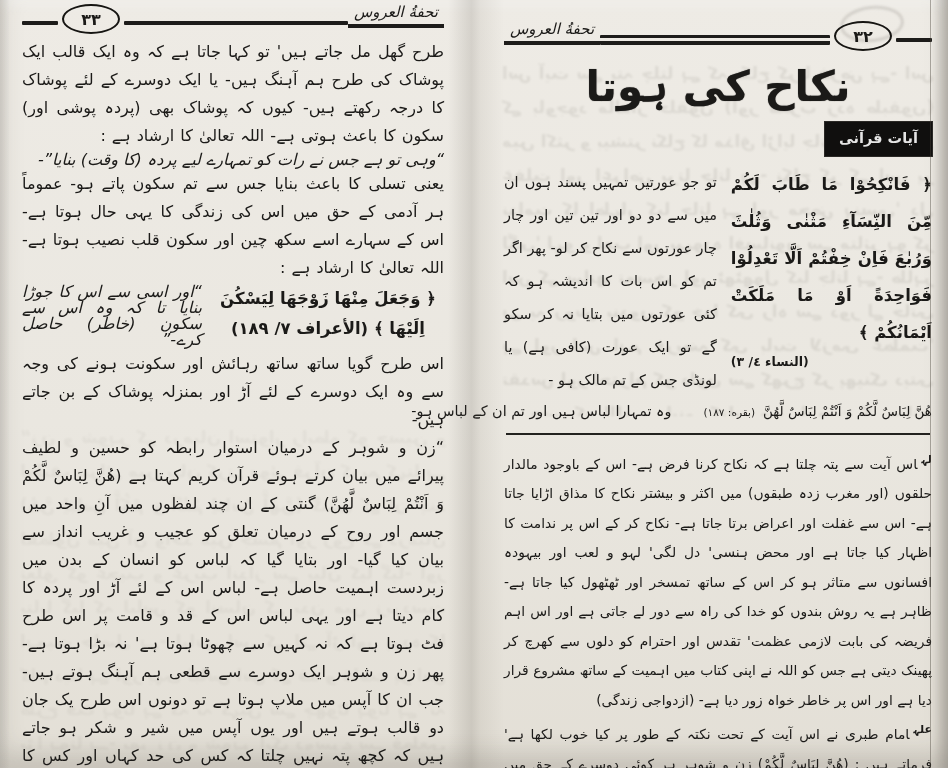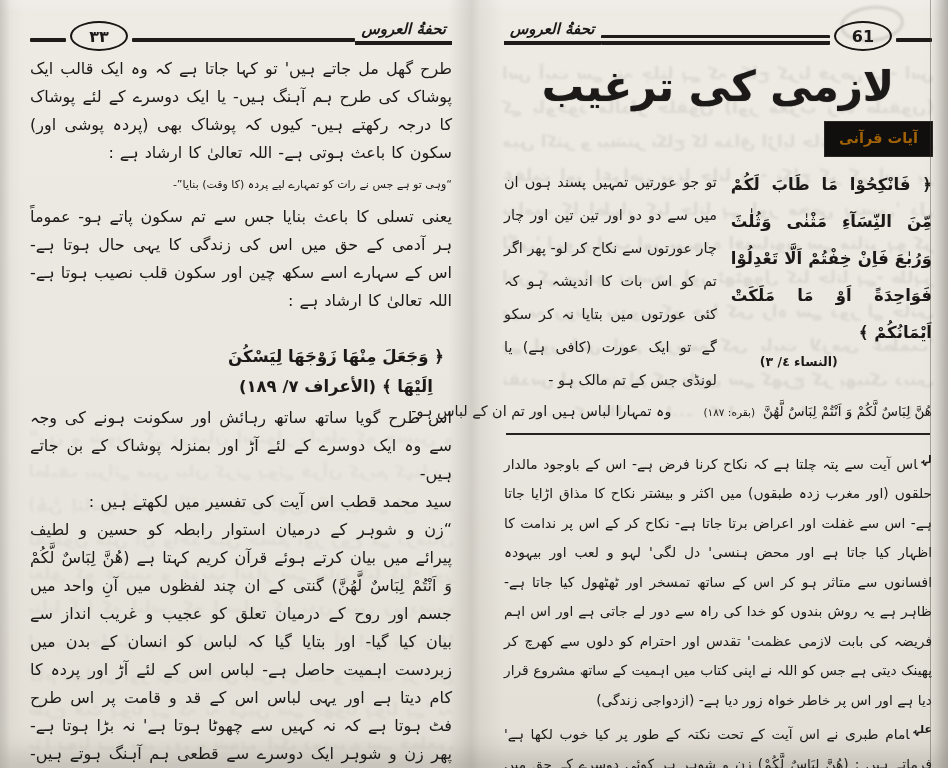--- a/index.html
+++ b/index.html
@@ -28,7 +28,7 @@
   }
 
   .page { position:absolute; top:0; height:768px; direction:rtl; }
-  .page-left  { left:8px;   width:474px; padding:20px 30px 10px 22px; }
+  .page-left  { left:0;   width:474px; padding:3px 30px 10px 22px; }
   .page-right { left:474px; width:474px; padding:20px 16px 10px 30px; }
 
   

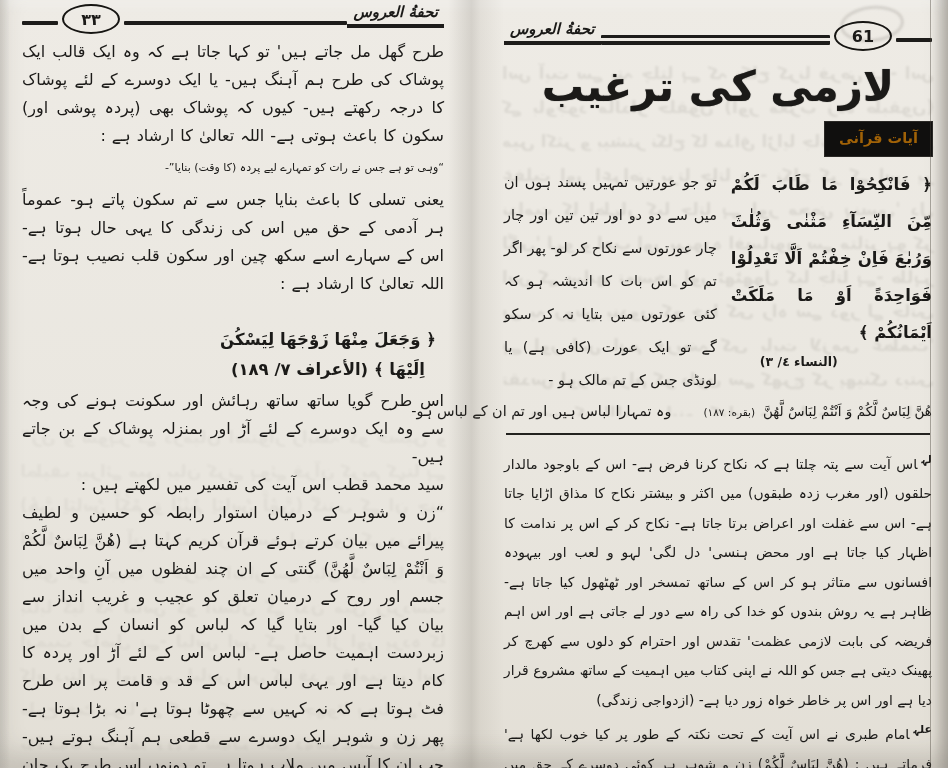--- a/index.html
+++ b/index.html
@@ -43,7 +43,7 @@
     font-size:16px; font-weight:bold; margin:0 4px -6px 4px; background:transparent;
   }
   .head-title {
-    font-size:15px; font-weight:bold; font-style:italic; letter-spacing:.5px;
+    font-size:15px; font-weight:normal; font-style:italic; letter-spacing:.5px;
     padding:0 6px 3px 6px; border-bottom:4px solid #1d1c1a; white-space:nowrap;
   }
 

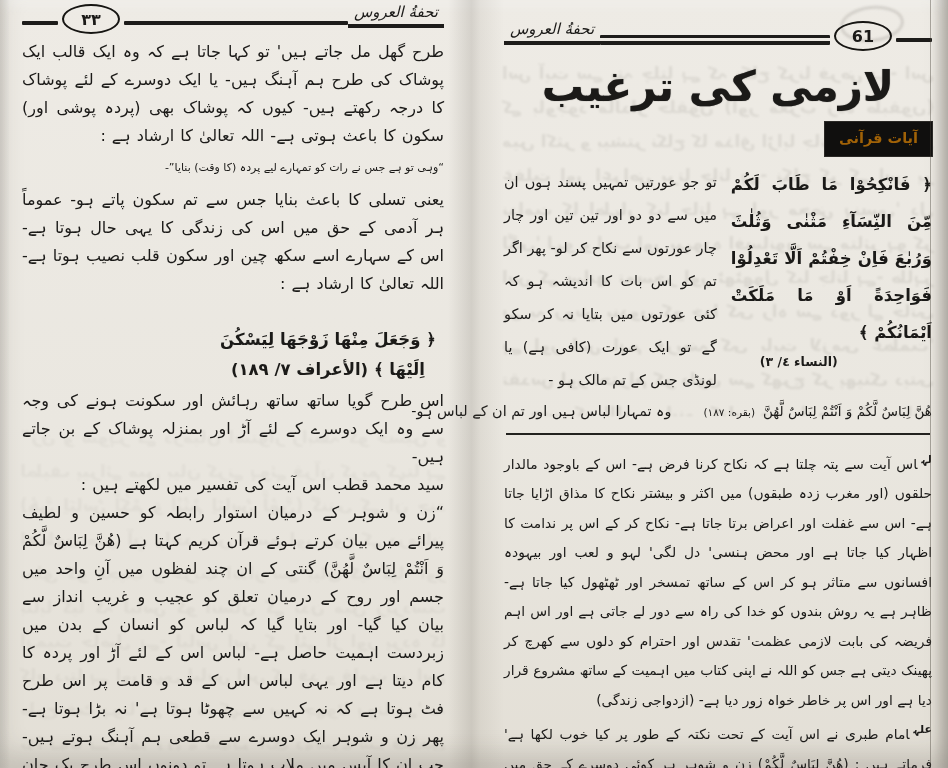--- a/index.html
+++ b/index.html
@@ -142,7 +142,7 @@
       <div class="head-title">تحفةُ العروس</div>
       <div class="rule dbl r-grow"></div>
       <div class="pagenum-oval">
-        <span>61</span>
+        <span>٣٢</span>
       </div>
       <div class="rule r-short"></div>
     </div>

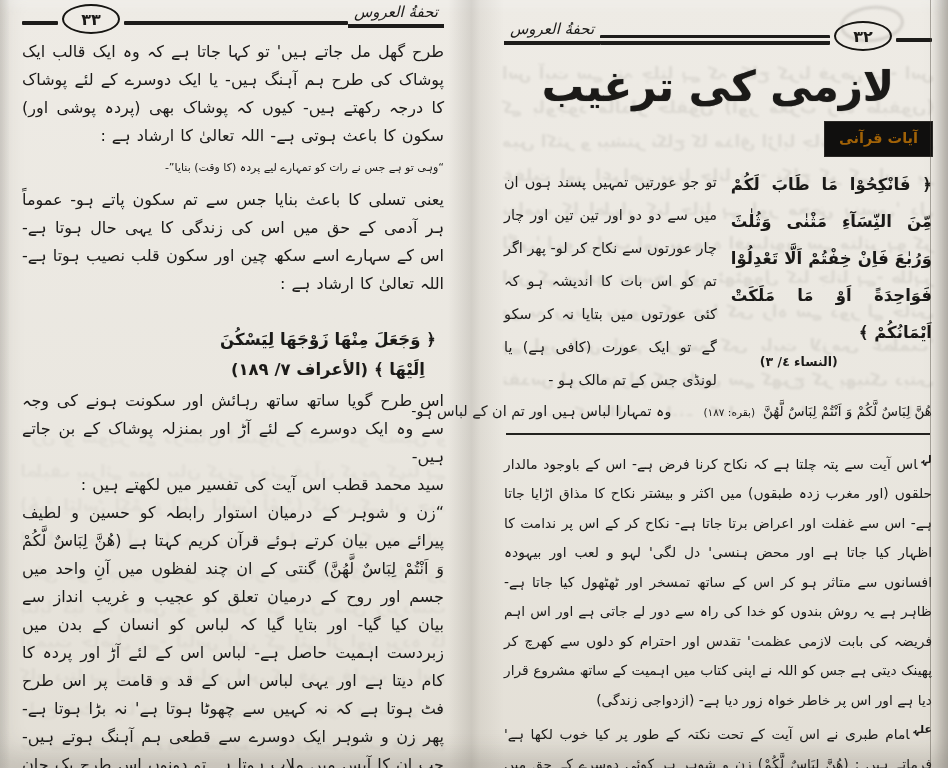--- a/index.html
+++ b/index.html
@@ -148,7 +148,7 @@
     </div>
 
     <div class="bodytext">
-      <div class="chapter-title">لازمی کی ترغیب</div>
+      <div class="chapter-title">نکاح کی ہوتا</div>
 
       <div class="badge-row">
         <span class="badge">آیات قرآنی</span>

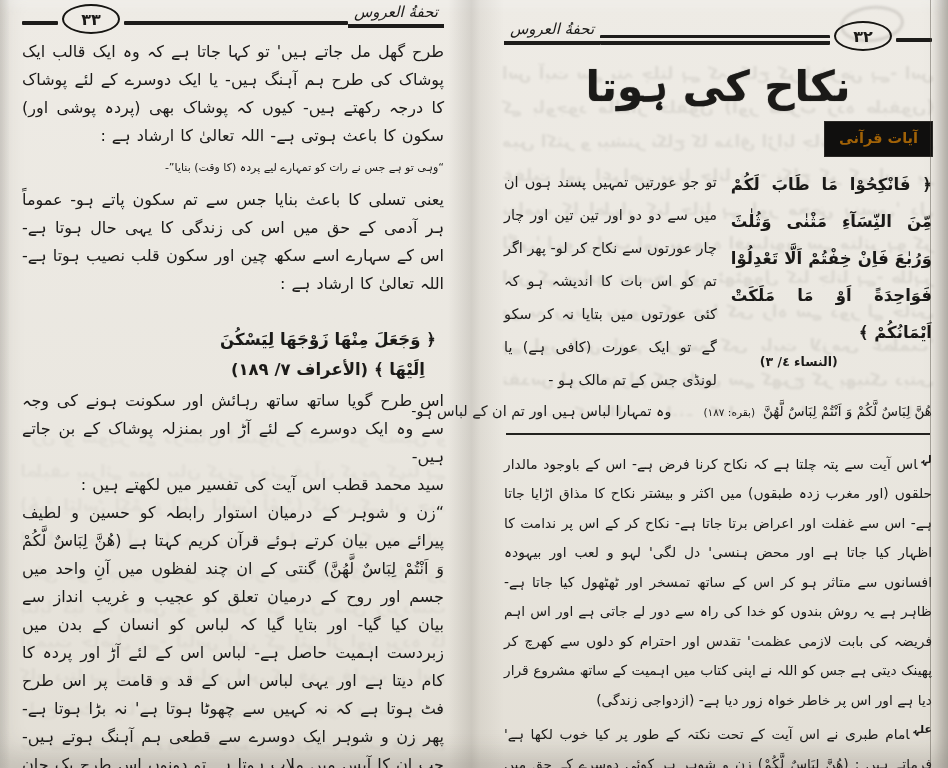--- a/index.html
+++ b/index.html
@@ -65,7 +65,7 @@
   }
   .badge-row { text-align:right; margin:6px 0 10px 0; }
   .badge {
-    display:inline-block; background:#100f0e; color:#a16207;
+    display:inline-block; background:#100f0e; color:#e5e5e5;
     font-size:14.5px; font-weight:bold; padding:8px 14px 10px 14px;
     box-shadow:0 0 0 1px #2a2825;
   }

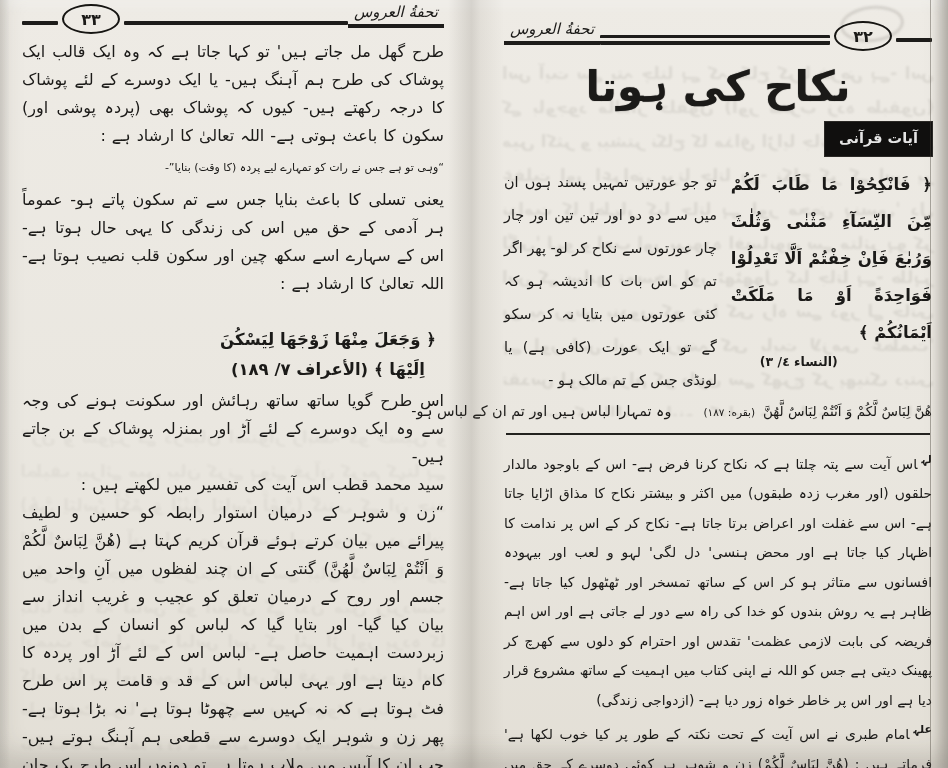--- a/index.html
+++ b/index.html
@@ -56,7 +56,7 @@
   .verse-row { display:flex; direction:rtl; align-items:flex-start; gap:10px; margin:2px 0; }
   .v-ar { font-weight:bold; font-size:16.5px; line-height:30px; text-align:center; }
   .v-ref { font-size:12px; font-weight:bold; line-height:22px; text-align:right; }
-  .v-tr { font-size:11px; line-height:32px; text-align:justify; }
+  .v-tr { font-size:16px; line-height:16px; text-align:justify;font-style:italic; }
 
   
   .chapter-title {

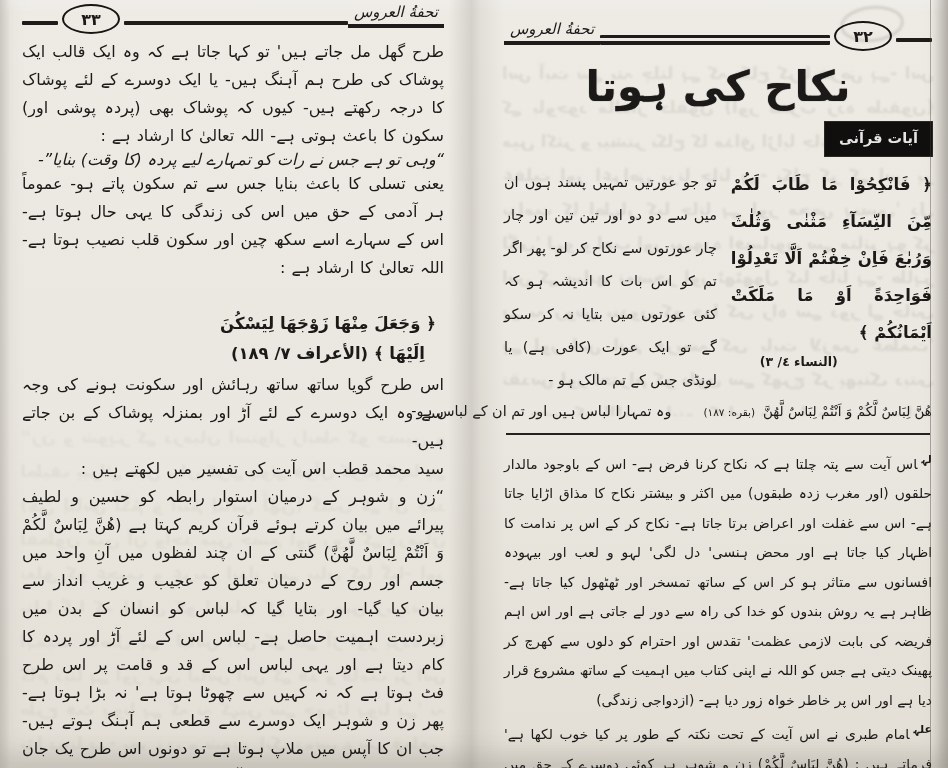--- a/index.html
+++ b/index.html
@@ -125,6 +125,7 @@
 
       <div class="verse-row">
         <div class="v-ar" style="flex:0 0 55%;margin-top:25px;">﴿ وَجَعَلَ مِنْهَا زَوْجَهَا لِيَسْكُنَ اِلَيْهَا ﴾ (الأعراف ٧/ ١٨٩)</div>
+        <div class="v-tr">“اور اسی سے اس کا جوڑا بنایا تا کہ وہ اس سے سکون (خاطر) حاصل کرے-”</div>
       </div>
 
       <p class="para">اس طرح گویا ساتھ ساتھ رہائش اور سکونت ہونے کی وجہ سے وہ ایک دوسرے کے لئے آڑ اور بمنزلہ پوشاک کے بن جاتے ہیں-</p>

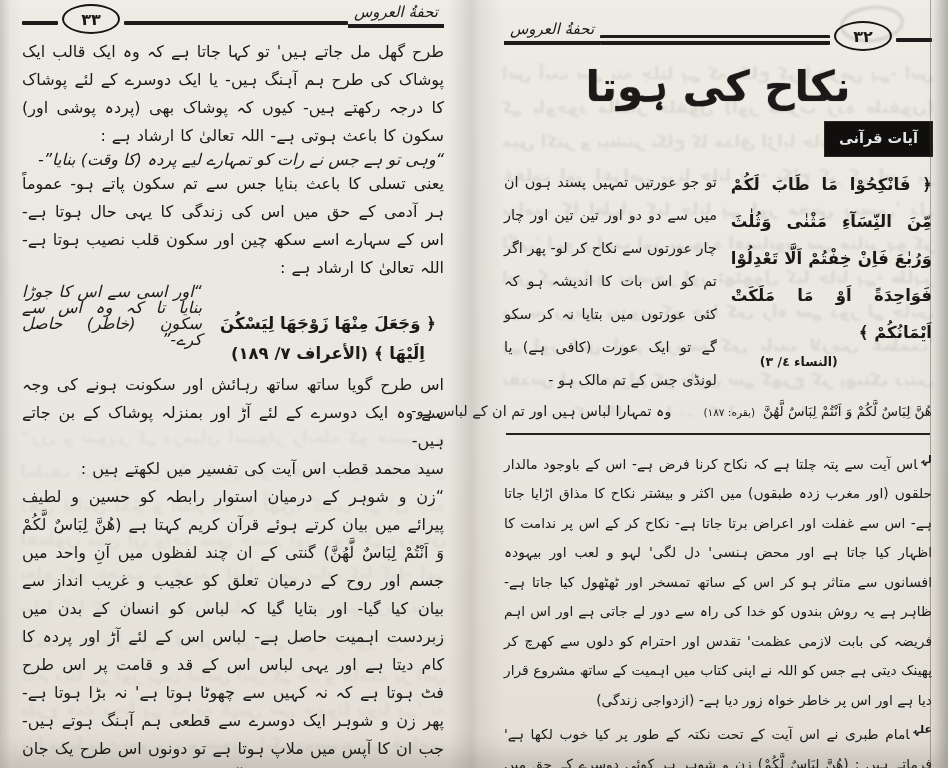--- a/index.html
+++ b/index.html
@@ -124,7 +124,7 @@
       <p class="para">یعنی تسلی کا باعث بنایا جس سے تم سکون پاتے ہو- عموماً ہر آدمی کے حق میں اس کی زندگی کا یہی حال ہوتا ہے- اس کے سہارے اسے سکھ چین اور سکون قلب نصیب ہوتا ہے- اللہ تعالیٰ کا ارشاد ہے :</p>
 
       <div class="verse-row">
-        <div class="v-ar" style="flex:0 0 55%;margin-top:25px;">﴿ وَجَعَلَ مِنْهَا زَوْجَهَا لِيَسْكُنَ اِلَيْهَا ﴾ (الأعراف ٧/ ١٨٩)</div>
+        <div class="v-ar" style="flex:0 0 55%;">﴿ وَجَعَلَ مِنْهَا زَوْجَهَا لِيَسْكُنَ اِلَيْهَا ﴾ (الأعراف ٧/ ١٨٩)</div>
         <div class="v-tr">“اور اسی سے اس کا جوڑا بنایا تا کہ وہ اس سے سکون (خاطر) حاصل کرے-”</div>
       </div>
 

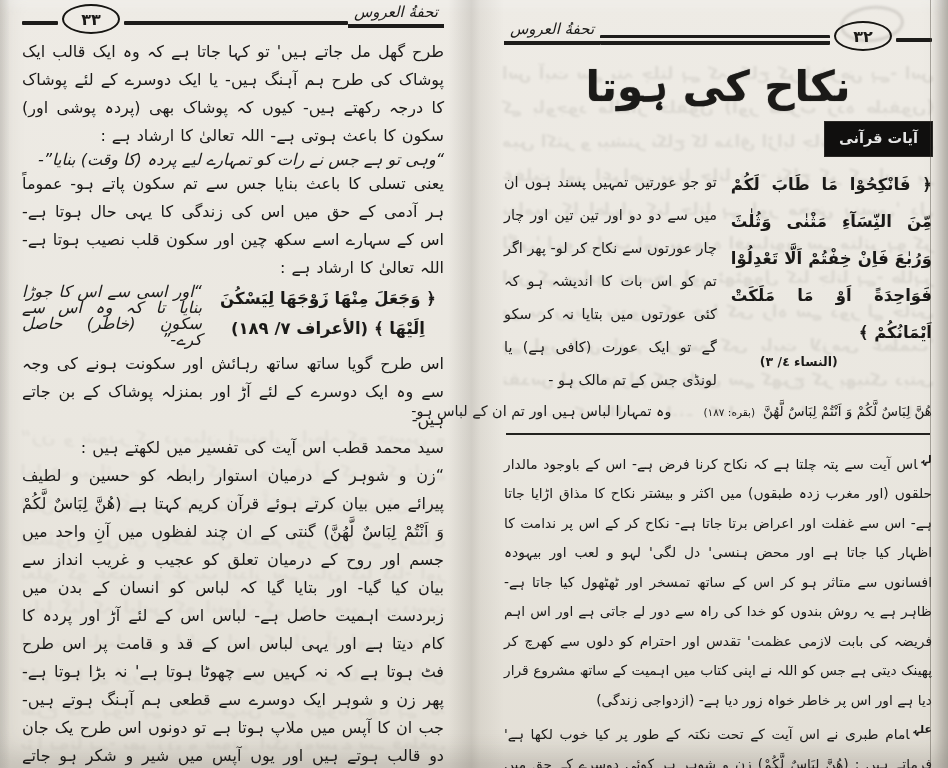--- a/index.html
+++ b/index.html
@@ -71,7 +71,7 @@
   }
   .quran-cols { display:flex; direction:rtl; gap:14px; margin-top:4px; }
   .qc-ar { flex:0 0 47%; font-weight:bold; font-size:16.5px; line-height:37px; text-align:justify; }
-  .qc-ar .v-ref { text-align:left; font-size:12.5px;margin-left:29px; }
+  .qc-ar .v-ref { text-align:left; font-size:12.5px; }
   .qc-tr { flex:1; font-size:14.4px; line-height:33px; text-align:justify; }
 
   .inline-verse { display:flex; direction:rtl; align-items:baseline; gap:8px; margin:6px 0 4px 0; flex-wrap:nowrap; }

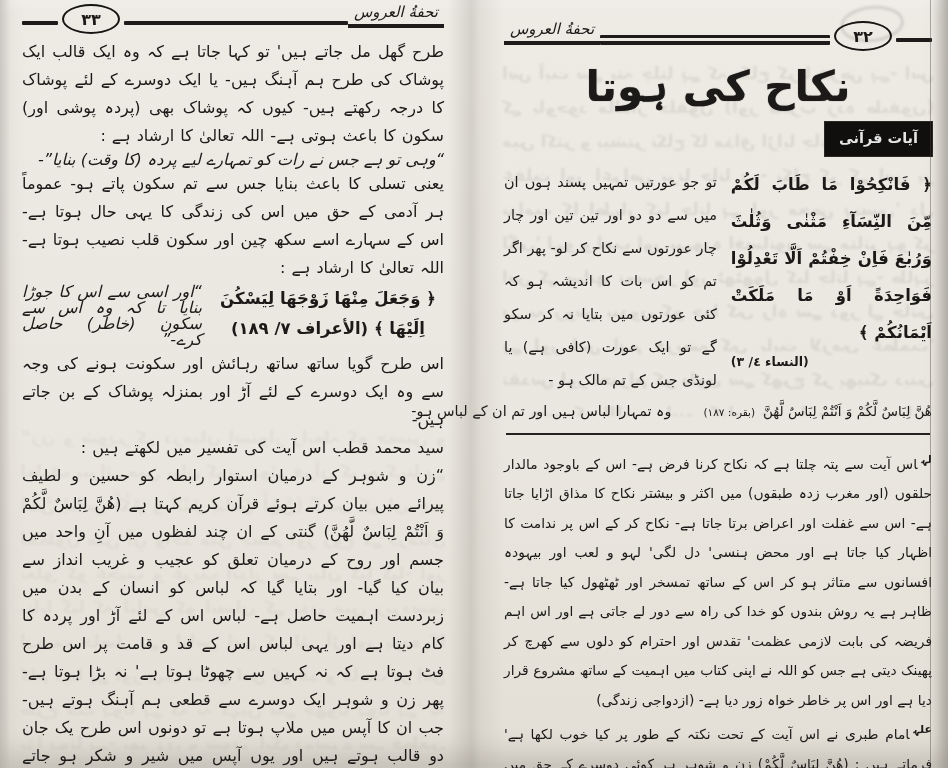--- a/index.html
+++ b/index.html
@@ -129,7 +129,6 @@
       </div>
 
       <p class="para">اس طرح گویا ساتھ ساتھ رہائش اور سکونت ہونے کی وجہ سے وہ ایک دوسرے کے لئے آڑ اور بمنزلہ پوشاک کے بن جاتے ہیں-</p>
-      <p class="para">سید محمد قطب اس آیت کی تفسیر میں لکھتے ہیں :</p>
       <p class="para">“زن و شوہر کے درمیان استوار رابطہ کو حسین و لطیف پیرائے میں بیان کرتے ہوئے قرآن کریم کہتا ہے (هُنَّ لِبَاسٌ لَّكُمْ وَ اَنْتُمْ لِبَاسٌ لَّهُنَّ) گنتی کے ان چند لفظوں میں آنِ واحد میں جسم اور روح کے درمیان تعلق کو عجیب و غریب انداز سے بیان کیا گیا- اور بتایا گیا کہ لباس کو انسان کے بدن میں زبردست اہمیت حاصل ہے- لباس اس کے لئے آڑ اور پردہ کا کام دیتا ہے اور یہی لباس اس کے قد و قامت پر اس طرح فٹ ہوتا ہے کہ نہ کہیں سے چھوٹا ہوتا ہے' نہ بڑا ہوتا ہے- پھر زن و شوہر ایک دوسرے سے قطعی ہم آہنگ ہوتے ہیں- جب ان کا آپس میں ملاپ ہوتا ہے تو دونوں اس طرح یک جان دو قالب ہوتے ہیں اور یوں آپس میں شیر و شکر ہو جاتے ہیں کہ کچھ پتہ نہیں چلتا کہ کس کی حد کہاں اور کس کا زاویہ کیا ہے ----؟ اور اس مضبوط ملاپ کے لئے دونوں ہی بے قرار ہوتے ہیں- اور ایک دوسرے کی طرف اس طرح کھنچے آتے ہیں جیسے کپڑا پہننے والا کپڑے کی طرف کھنچتا ہے-</p>
 
     </div>

